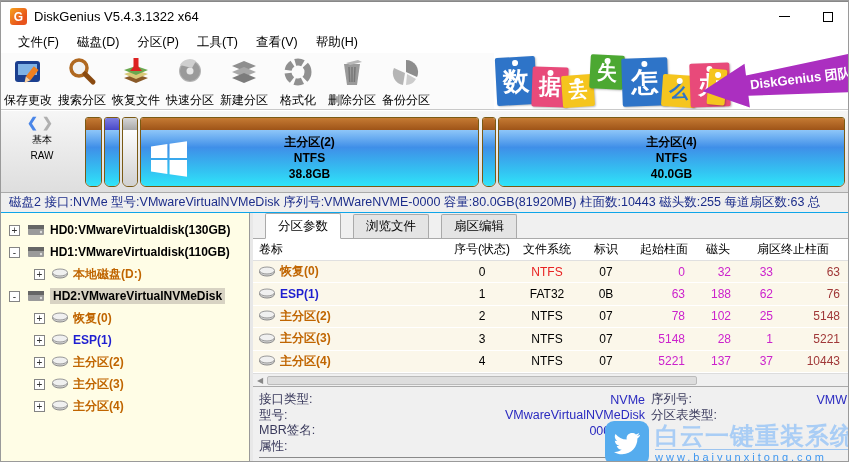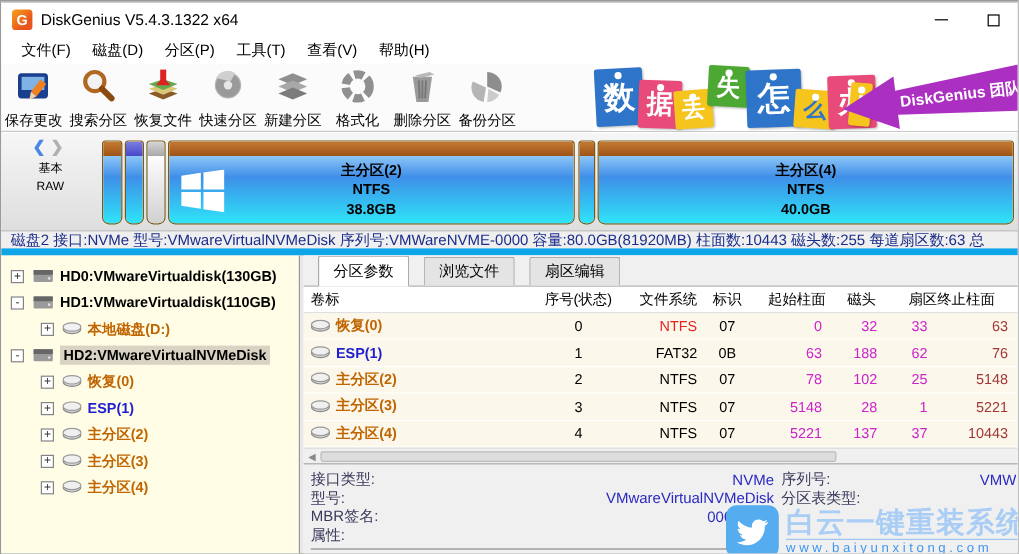--- a/index.html
+++ b/index.html
@@ -52,7 +52,7 @@
 .winlogo { position:absolute; left:10px; top:11px; }
 
 
-.diskbar { position:absolute; left:0; top:192px; width:849px; height:20px; background:#efefef; border-bottom:6px solid #0ea5e9; display:flex; align-items:center; padding-left:8px; color:#1c2d8a; font-size:12.5px; white-space:nowrap; overflow:hidden; }
+.diskbar { position:absolute; left:0; top:192px; width:849px; height:20px; background:#efefef; border-bottom:1px solid #0ea5e9; display:flex; align-items:center; padding-left:8px; color:#1c2d8a; font-size:12.5px; white-space:nowrap; overflow:hidden; }
 
 
 .main { position:absolute; left:0; top:212px; width:849px; height:250px; background:#e8e8e8; }

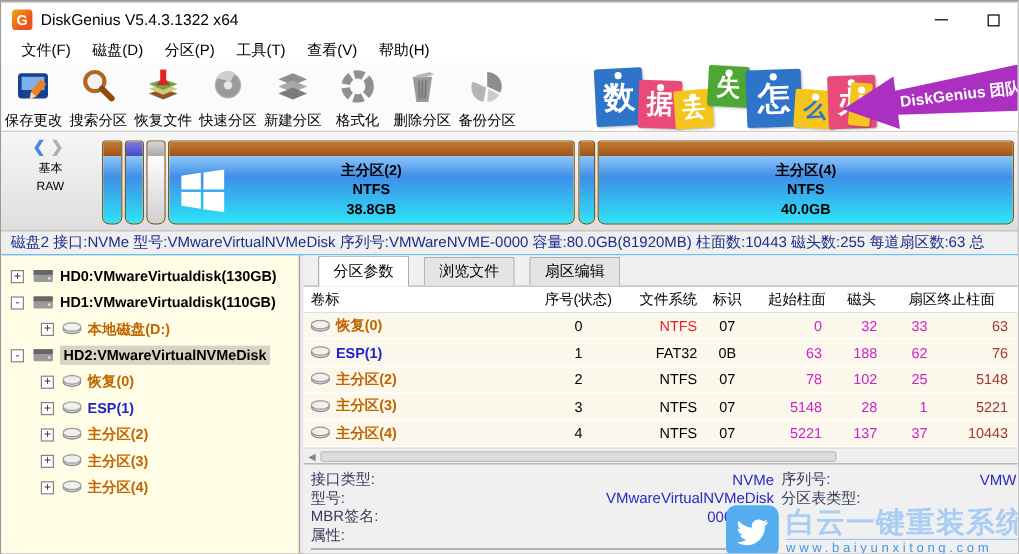--- a/index.html
+++ b/index.html
@@ -78,7 +78,7 @@
 .co-label { width:198px; padding-left:6px; display:flex; align-items:center; font-weight:bold; }
 .co-label .treeicon { margin:0 5px 0 0; }
 .co-num { width:62px; text-align:center; }
-.co-fs { width:68px; text-align:right; }
+.co-fs { width:68px; text-align:center; }
 .co-id { width:50px; text-align:center; }
 .co-start { width:66px; text-align:right; padding-right:12px; }
 .co-head { width:42px; text-align:right; padding-right:8px; }

